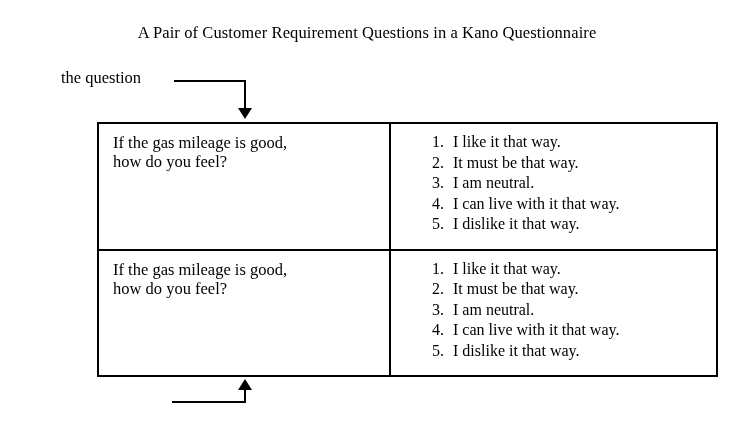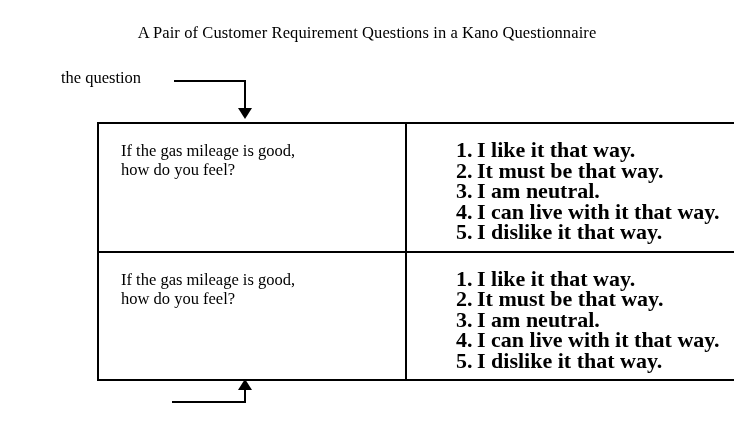--- a/index.html
+++ b/index.html
@@ -121,7 +121,7 @@
   }
   #kano-table td {
     vertical-align: top;
-    padding: 8px;
+    padding: 0;
   }
   .col-question { width: 290px; }
   .col-answers  { width: 325px; }

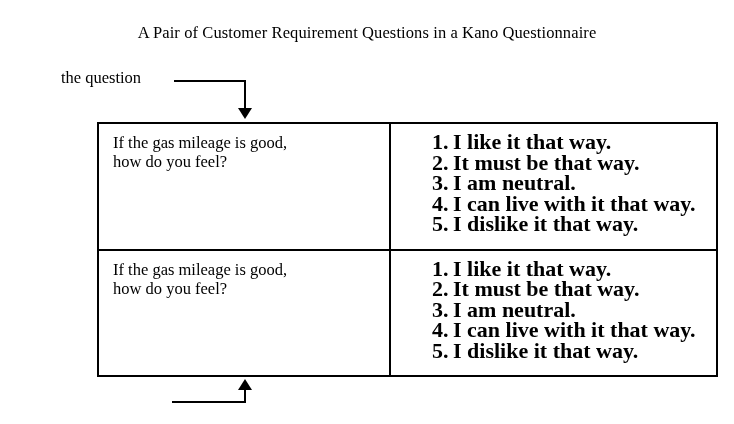--- a/index.html
+++ b/index.html
@@ -137,9 +137,8 @@
     list-style: none;
     margin: 0;
     padding: 8px 0 0 41px;
-    font-size: 22px;
+    font-size: 16px;
     line-height: 20.5px;
-    font-weight: bold;
   }
   .answer-list li {
     white-space: nowrap;

